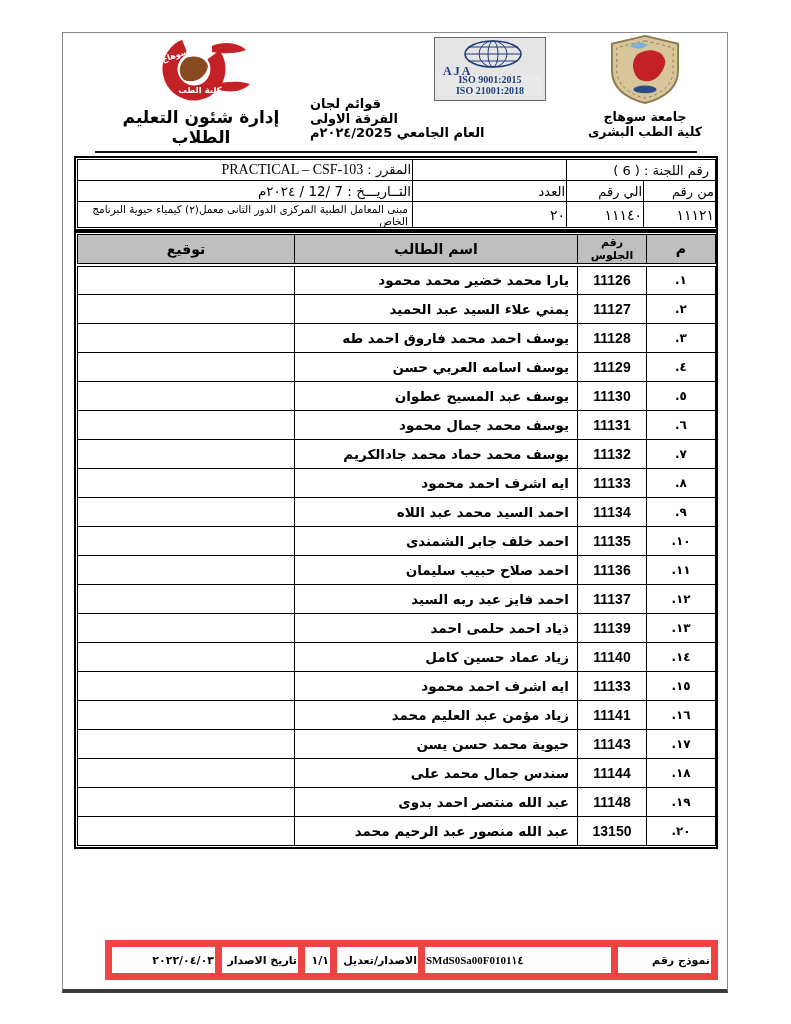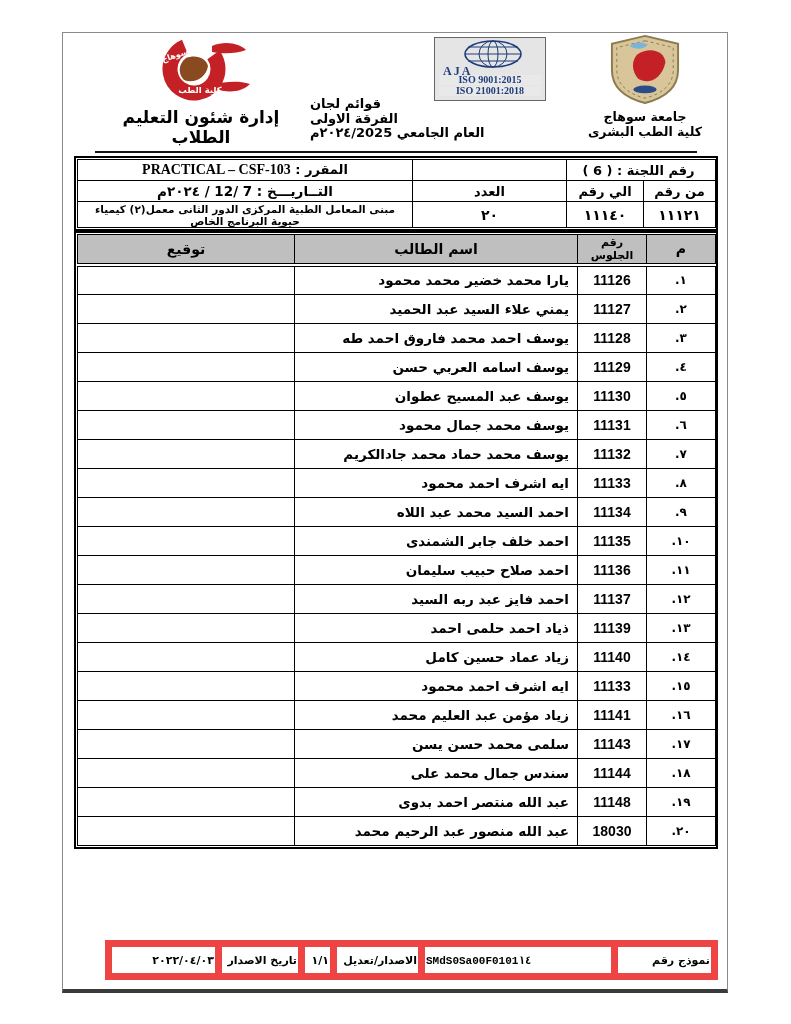--- a/index.html
+++ b/index.html
@@ -43,7 +43,7 @@
 
   
   .committee{left:74px;top:156px;width:644px;}
-  .committee td{font-weight:bold;text-align:center;vertical-align:middle;}
+  .committee td{font-weight:normal;vertical-align:middle;}
   .c-lbl{font-size:13px;}
   .c-val{font-size:14px;}
   .c-lajna{text-align:right;padding-right:6px;font-size:13px;}

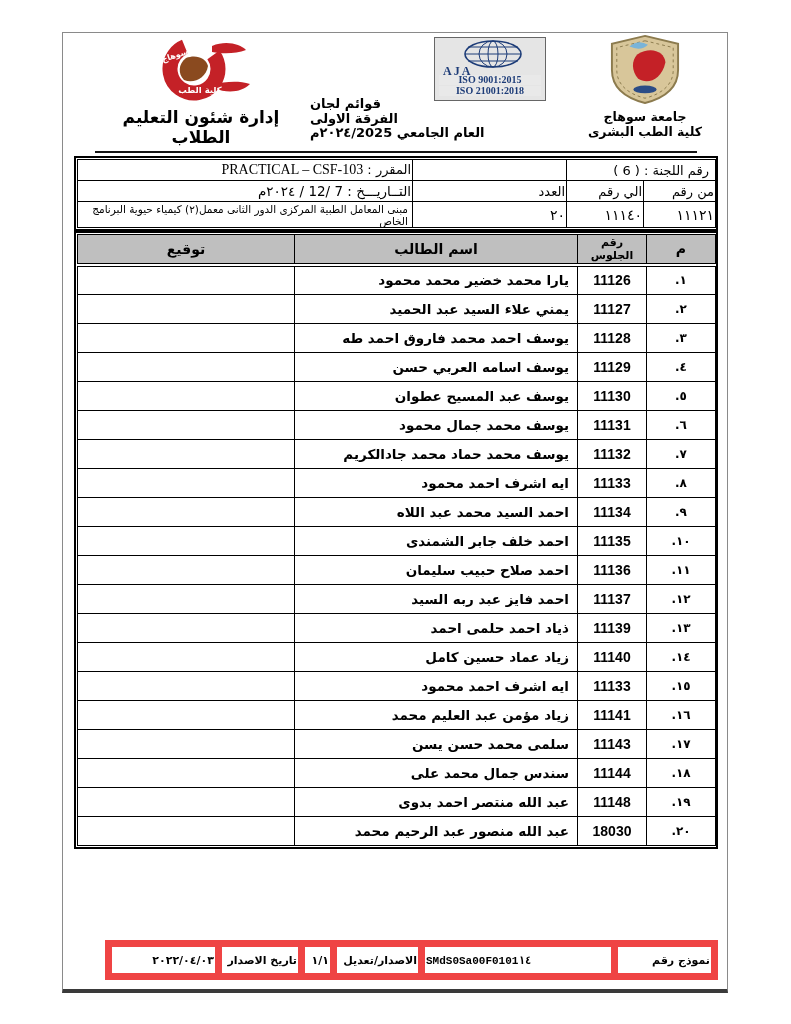--- a/index.html
+++ b/index.html
@@ -286,7 +286,7 @@
     <tr class="row">
       <td class="cell-serial">١٧.</td>
       <td class="cell-seat">11143</td>
-      <td class="cell-name">سلمى محمد حسن يسن</td>
+      <td class="cell-name">حيوية محمد حسن يسن</td>
       <td class="cell-sign"></td>
     </tr>
 

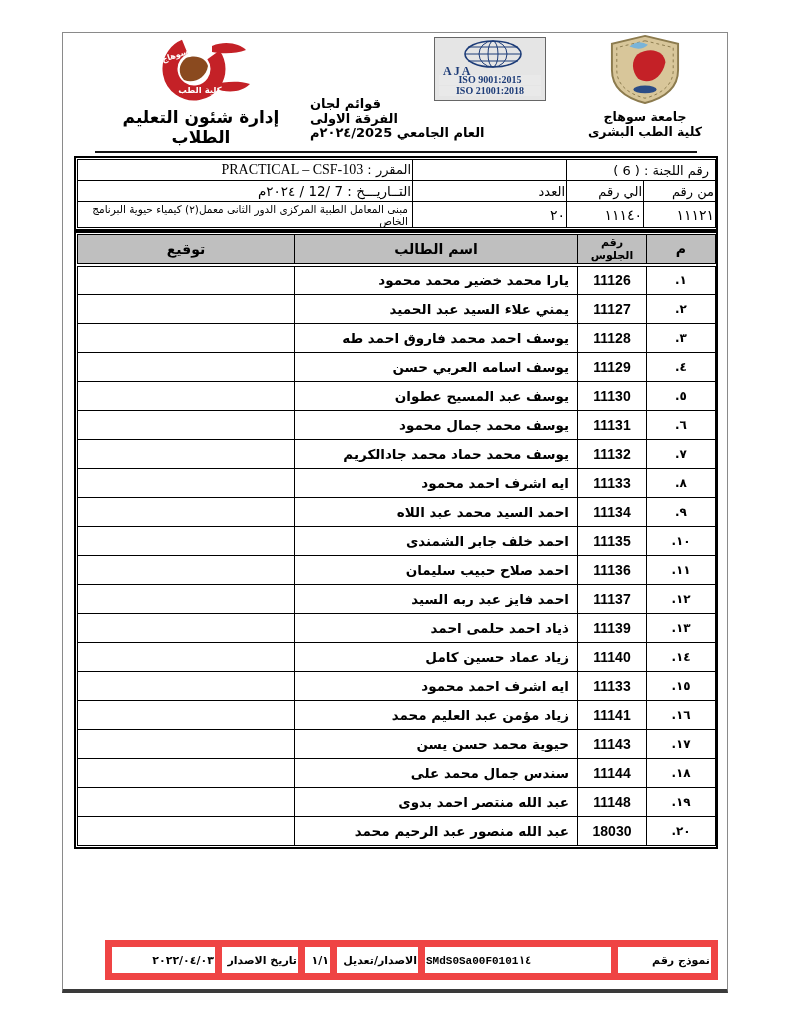--- a/index.html
+++ b/index.html
@@ -306,7 +306,7 @@
 
     <tr class="row">
       <td class="cell-serial">٢٠.</td>
-      <td class="cell-seat">18030</td>
+      <td class="cell-seat">13150</td>
       <td class="cell-name">عبد الله منصور عبد الرحيم محمد</td>
       <td class="cell-sign"></td>
     </tr>

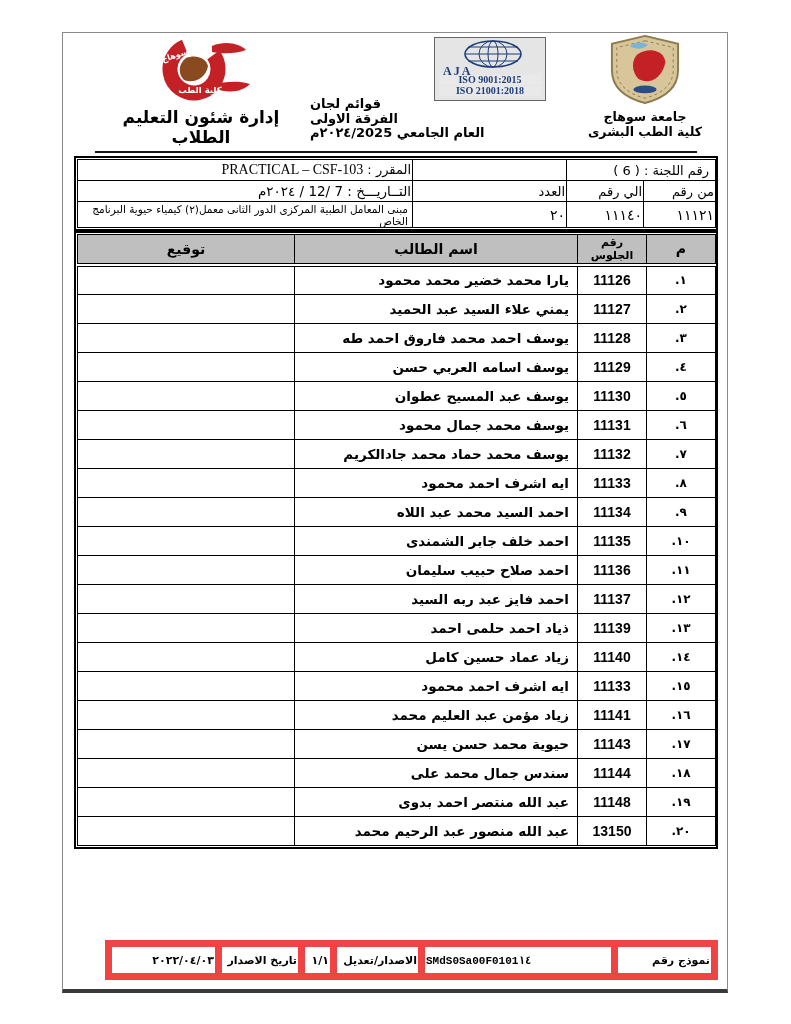--- a/index.html
+++ b/index.html
@@ -68,7 +68,7 @@
   .footer table{width:100%;border-collapse:collapse;table-layout:fixed;}
   .footer td{border:7px solid #ef4444;vertical-align:middle;
              font-weight:bold;font-size:11px;height:24px;}
-  .f-code{font-family:Liberation Mono, monospace;font-size:12.5px;direction:ltr;border-radius:13px;}
+  .f-code{font-family:Liberation Serif, serif;font-size:12.5px;direction:ltr;border-radius:13px;}
 </style>
 </head>
 <body>

